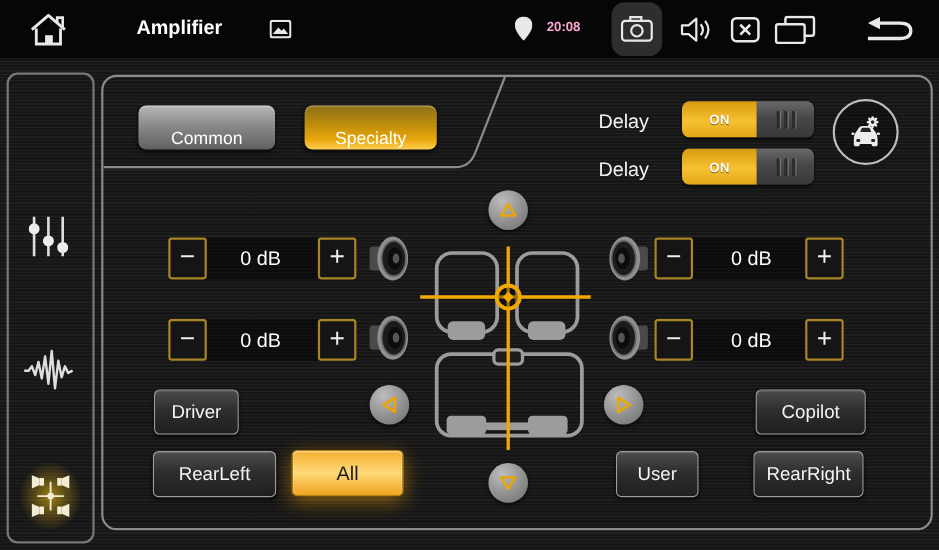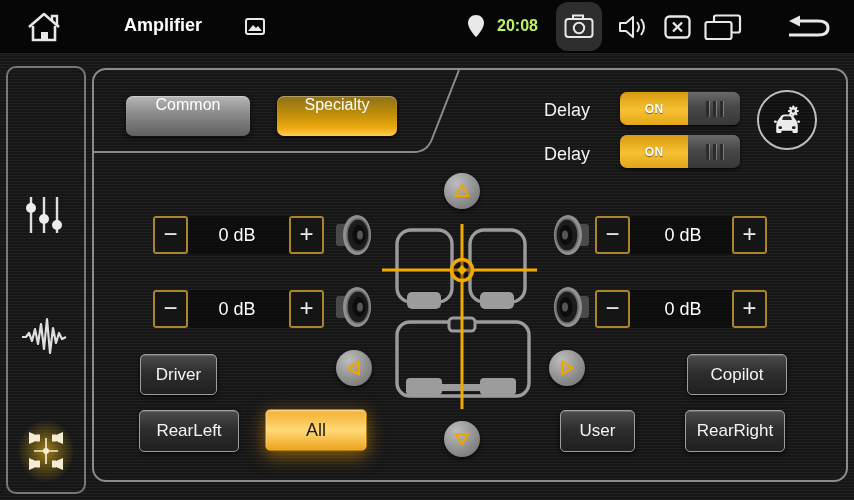--- a/index.html
+++ b/index.html
@@ -11,7 +11,7 @@
   
   #topbar{left:0;top:0;width:854px;height:53px;background:#060606;border-bottom:1px solid #222;}
   #title{left:124px;top:15px;font-size:18px;font-weight:bold;color:#fff;}
-  #time{left:497px;top:17px;font-size:16px;font-weight:bold;color:#bef264;}
+  #time{left:497px;top:17px;font-size:12px;font-weight:bold;color:#f9a8d4;}
   #cam-pill{left:556px;top:2px;width:46px;height:49px;border-radius:12px;background:#2e2e2e;
     display:flex;align-items:center;justify-content:center;}
   

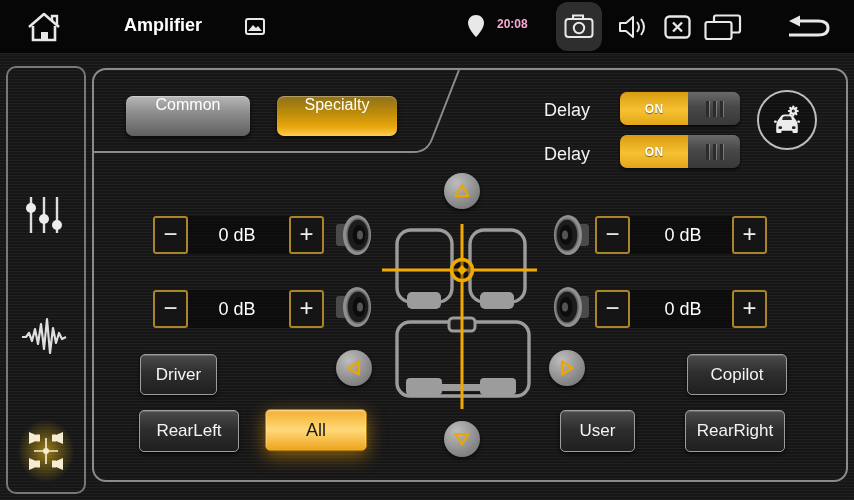--- a/index.html
+++ b/index.html
@@ -22,7 +22,7 @@
     display:flex;align-items:center;justify-content:center;}
   
   #panel{left:92px;top:68px;width:752px;height:410px;border:2px solid #8b8b8b;border-radius:14px;}
-  .tabbtn{height:40px;border-radius:7px;display:flex;align-items:flex-start;justify-content:center;
+  .tabbtn{height:40px;border-radius:7px;display:flex;align-items:flex-end;justify-content:center;
     font-size:16px;color:#fff;box-shadow:0 2px 4px rgba(0,0,0,.7), inset 0 1px 1px rgba(255,255,255,.35);cursor:pointer;}
   #tab-common{left:32px;top:26px;width:124px;background:linear-gradient(180deg,#b7b7b7,#8a8a8a 45%,#606060);}
   #tab-specialty{left:183px;top:26px;width:120px;

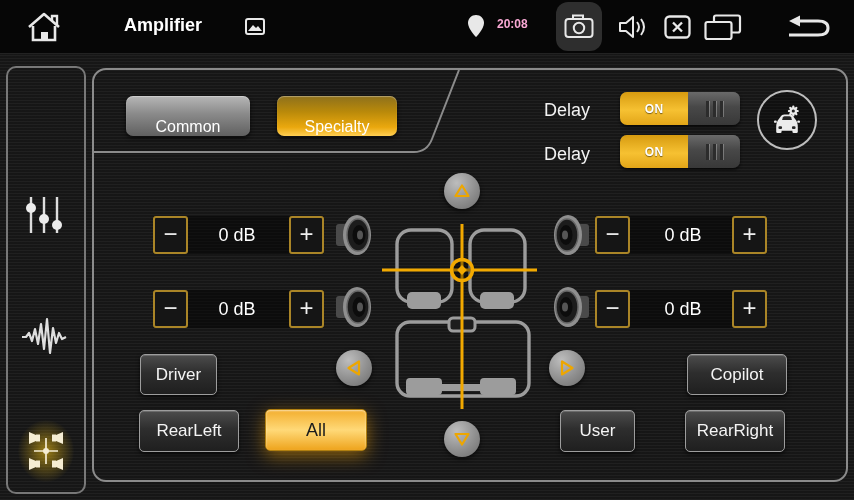--- a/index.html
+++ b/index.html
@@ -279,7 +279,7 @@
     </svg>
 
     <div class="abs zone" style="left:46px;top:284px;width:77px;height:41px">Driver</div>
-    <div class="abs zone" style="left:45px;top:340px;width:100px">RearLeft</div>
+    <div class="abs zone" style="left:45px;top:340px;width:112px">RearLeft</div>
     <div id="btn-all" class="abs zone" style="left:171px;top:339px;width:102px">All</div>
     <div class="abs zone" style="left:466px;top:340px;width:75px">User</div>
     <div class="abs zone" style="left:593px;top:284px;width:100px;height:41px">Copilot</div>

